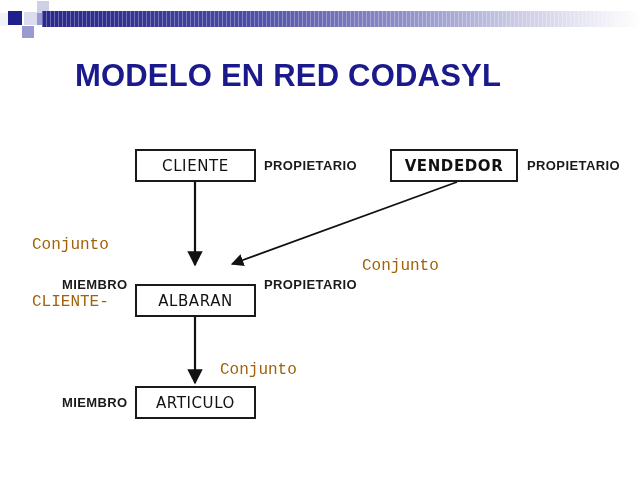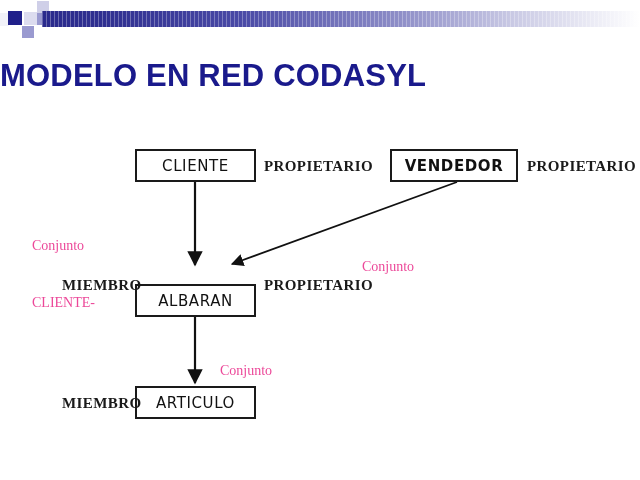--- a/index.html
+++ b/index.html
@@ -71,7 +71,7 @@
     left: 0;
     top: 58px;
     width: 576px;
-    text-align: left;
+    text-align: center;
     font-family: "Liberation Sans", sans-serif;
     font-weight: bold;
     font-size: 31px;

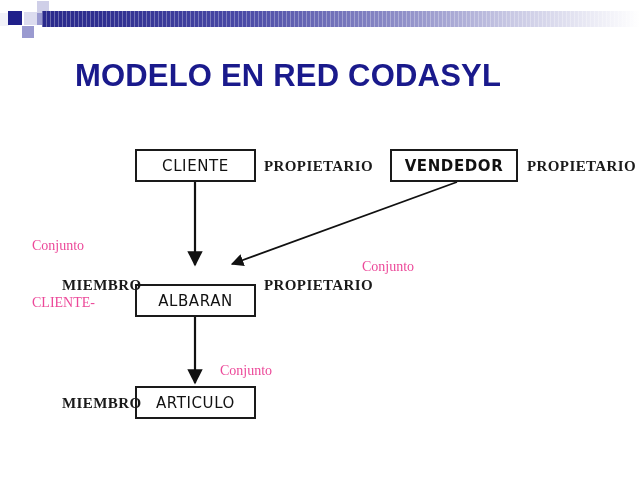--- a/index.html
+++ b/index.html
@@ -103,8 +103,8 @@
   }
   .role-label {
     position: absolute;
-    font-family: Liberation Serif, serif;
-    font-size: 15px;
+    font-family: Liberation Sans, sans-serif;
+    font-size: 13px;
     font-weight: bold;
     letter-spacing: 0.4px;
     color: #1a1a1a;

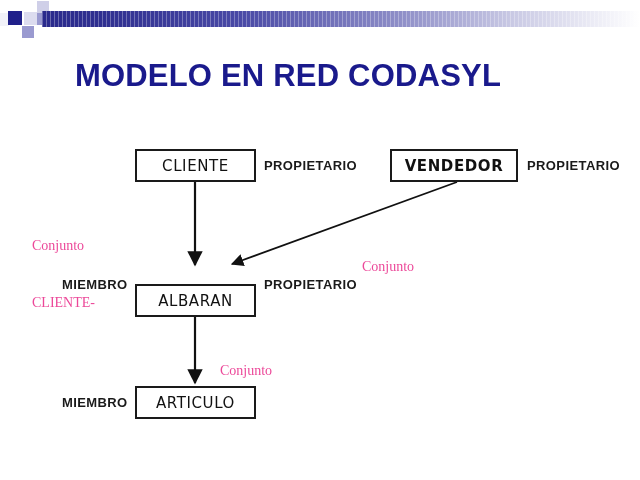--- a/index.html
+++ b/index.html
@@ -112,10 +112,10 @@
   }
   .set-label {
     position: absolute;
-    font-family: Liberation Serif, serif;
-    font-size: 14px;
+    font-family: Liberation Mono, monospace;
+    font-size: 16px;
     line-height: 19px;
-    color: #ec4899;
+    color: #a16207;
     white-space: pre;
   }
   #arrows {

